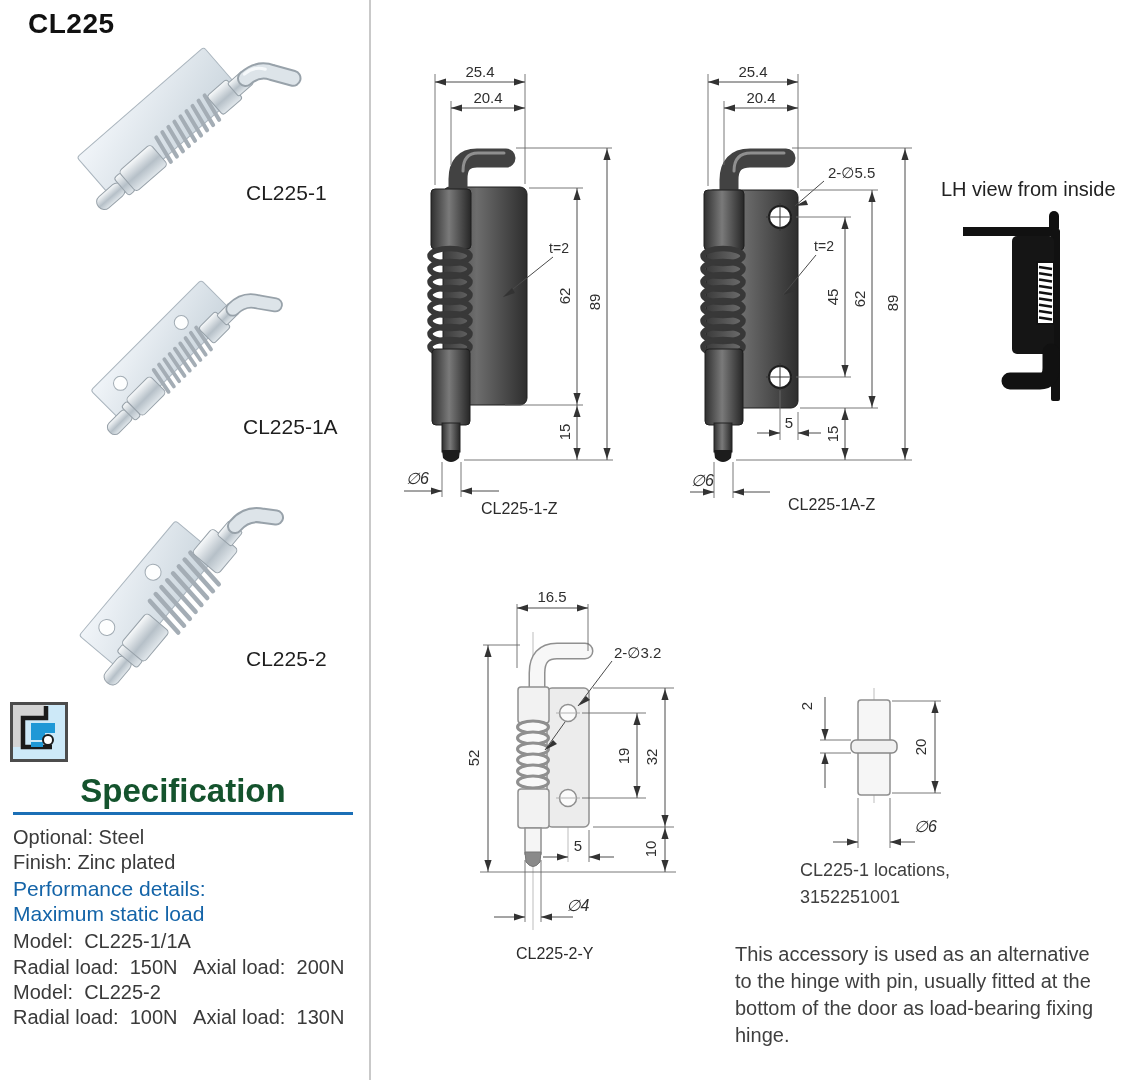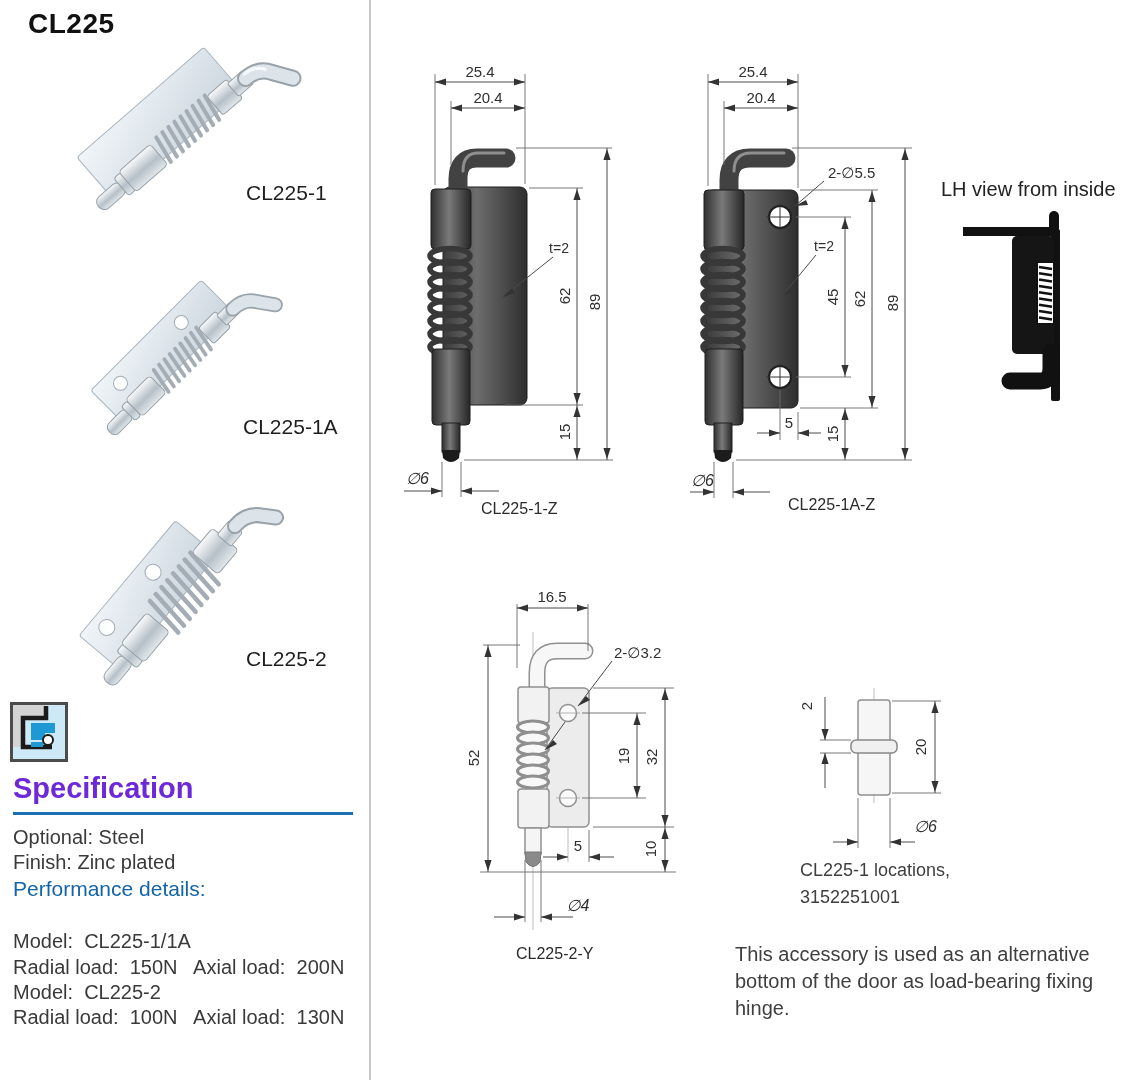--- a/index.html
+++ b/index.html
@@ -9,7 +9,7 @@
   .title{font-size:28px;font-weight:bold;color:#111;letter-spacing:0.5px;}
   .prod-label{font-size:21px;color:#1e1e1e;}
   .vdivider{position:absolute;left:369px;top:0;width:2px;height:1080px;background:#c9c9c9;}
-  .spec-heading{font-size:29px;font-weight:bold;color:#6d28d9;text-align:left;width:340px;}
+  .spec-heading{font-size:33px;font-weight:bold;color:#14532d;text-align:center;width:340px;}
   .spec-underline{height:3px;background:#1b6fb6;width:340px;}
   .spec-line{font-size:20px;color:#3a3a3a;white-space:pre;}
   .perf-heading{font-size:21px;font-weight:normal;color:#1464a8;}

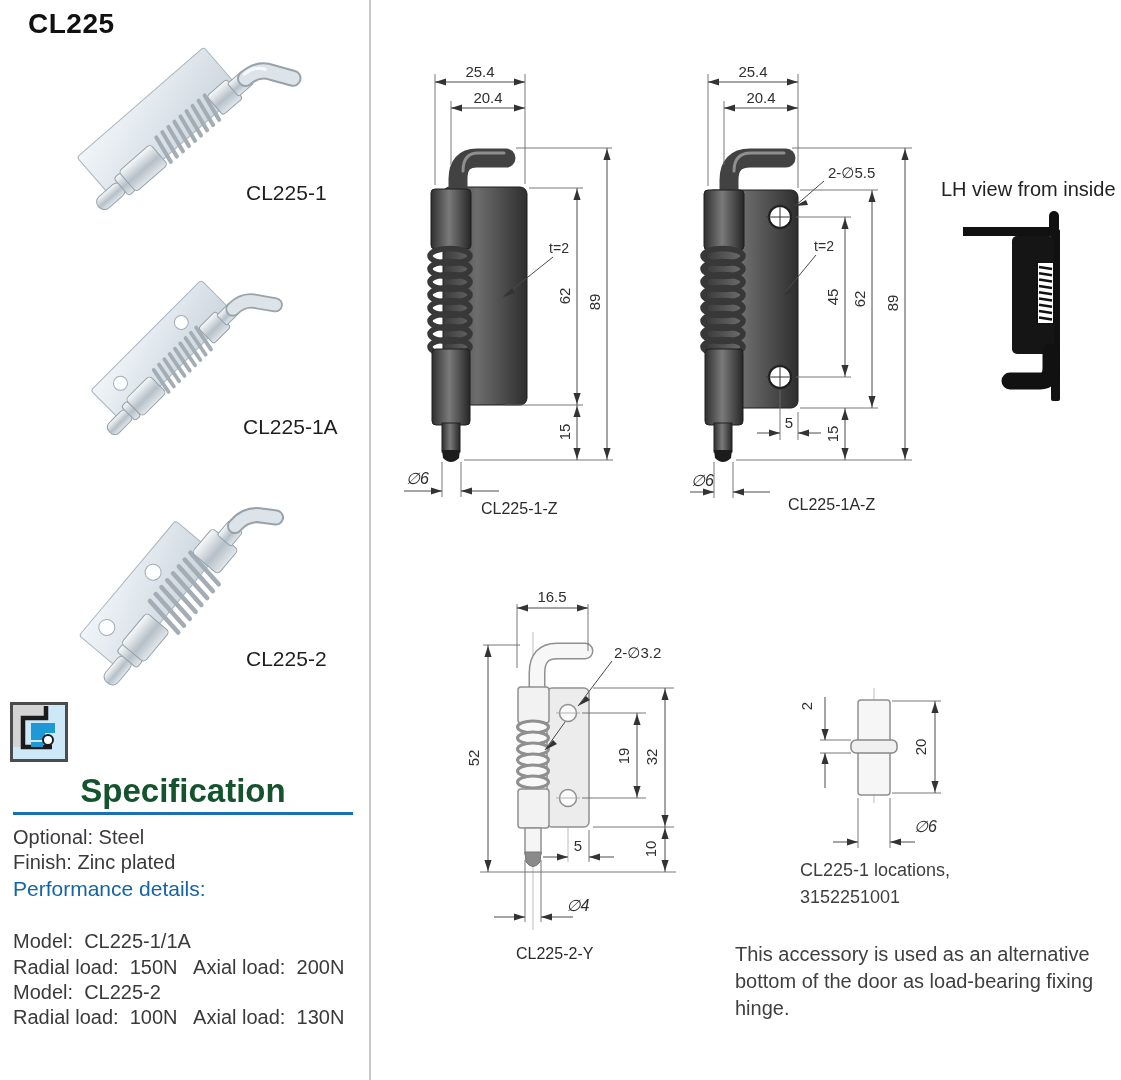--- a/index.html
+++ b/index.html
@@ -151,6 +151,7 @@
   <div class="abs spec-line" style="left:13px;top:826px">Optional: Steel</div>
   <div class="abs spec-line" style="left:13px;top:851px">Finish: Zinc plated</div>
   <div class="abs perf-heading" style="left:13px;top:877px">Performance details:</div>
+  <div class="abs perf-heading" style="left:13px;top:902px">Maximum static load</div>
   <div class="abs spec-line" style="left:13px;top:930px">Model:  CL225-1/1A</div>
   <div class="abs spec-line" style="left:13px;top:956px">Radial load:  150N   Axial load:  200N</div>
   <div class="abs spec-line" style="left:13px;top:981px">Model:  CL225-2</div>

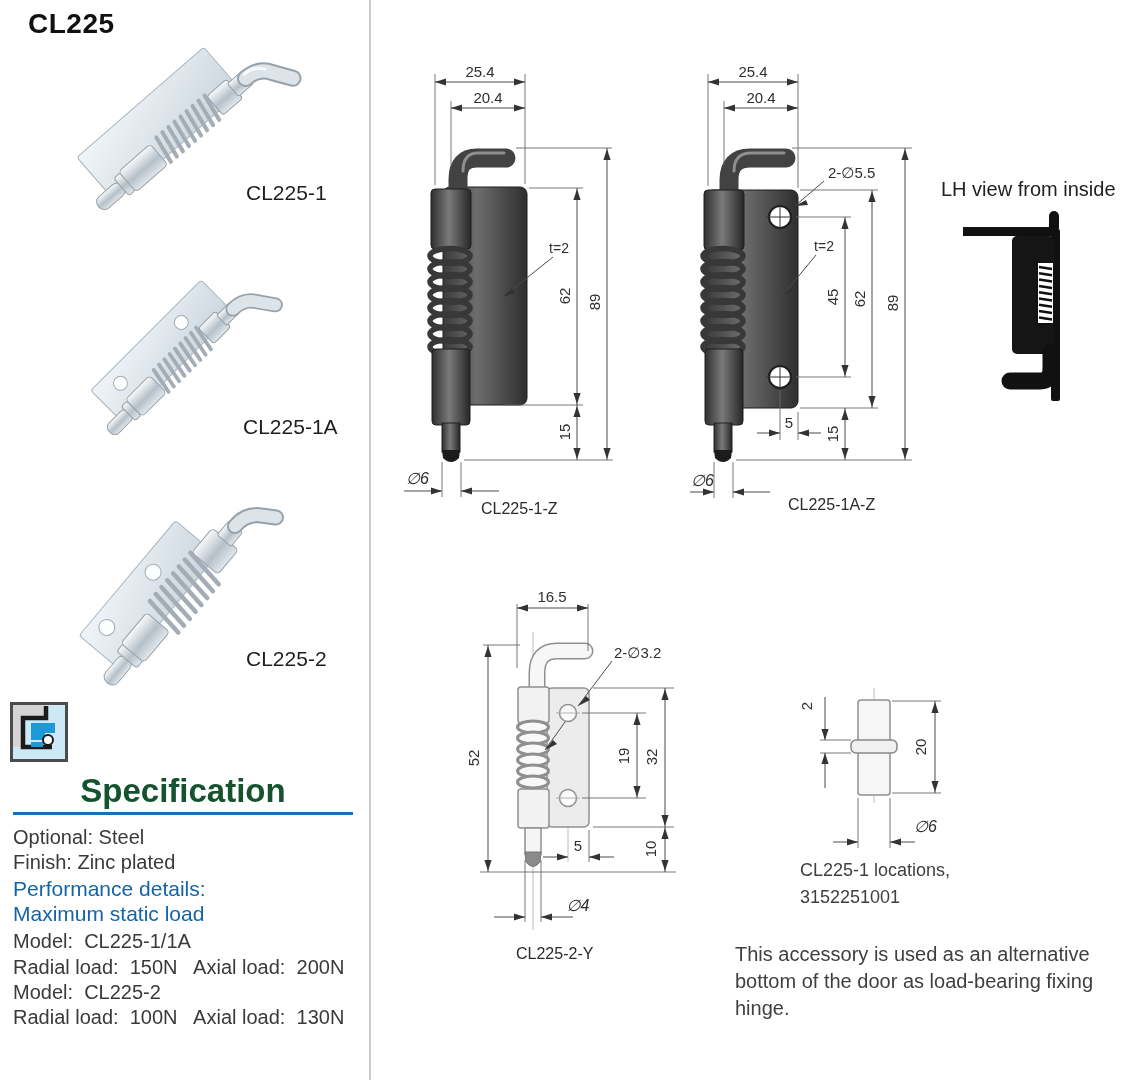--- a/index.html
+++ b/index.html
@@ -433,6 +433,7 @@
 
   <div class="abs remark" style="left:735px;top:941px;width:385px">
     <div>This accessory is used as an alternative</div>
+    <div>to the hinge with pin, usually fitted at the</div>
     <div>bottom of the door as load-bearing fixing</div>
     <div>hinge.</div>
   </div>

